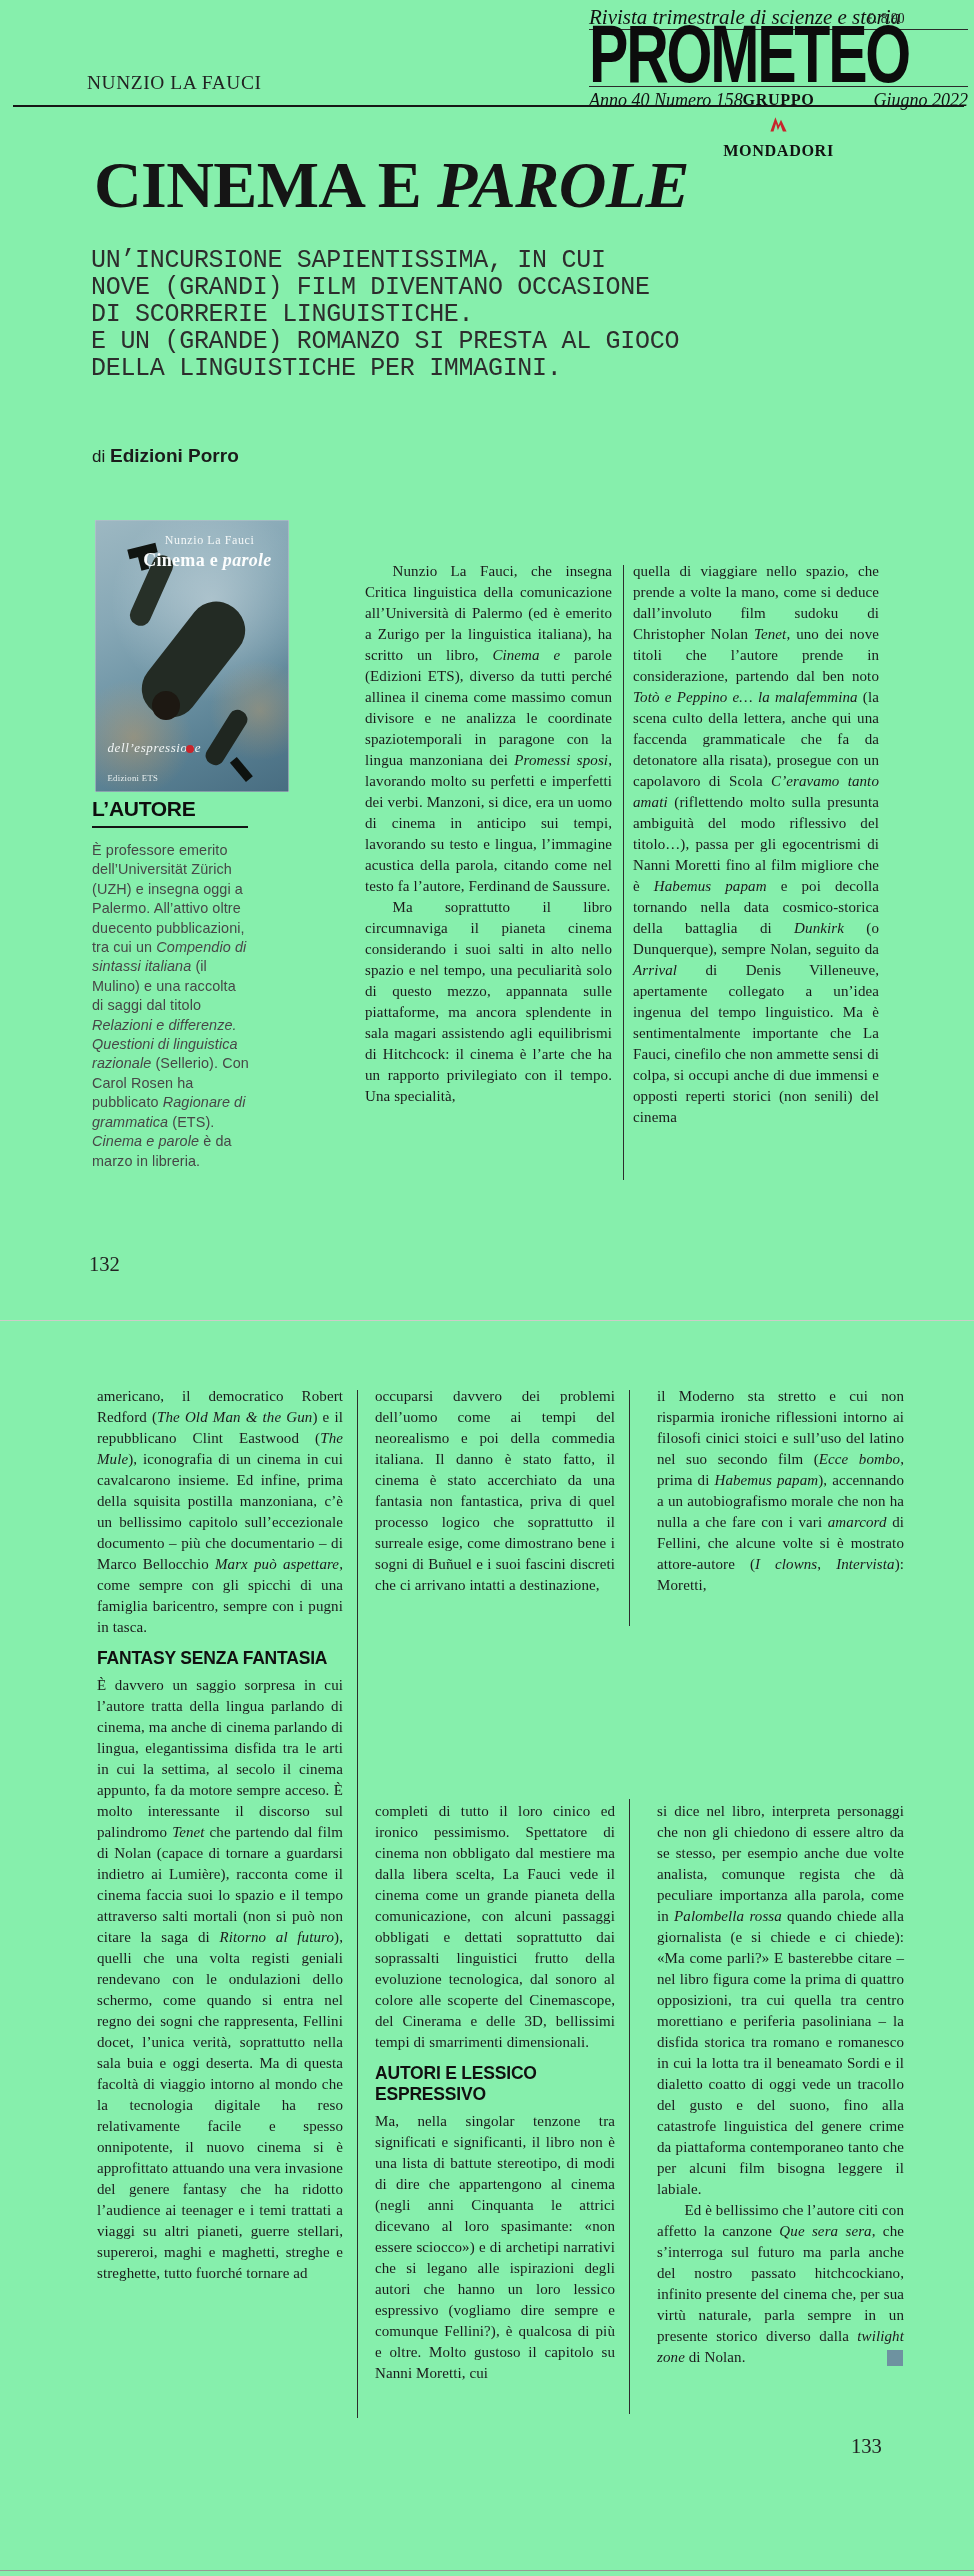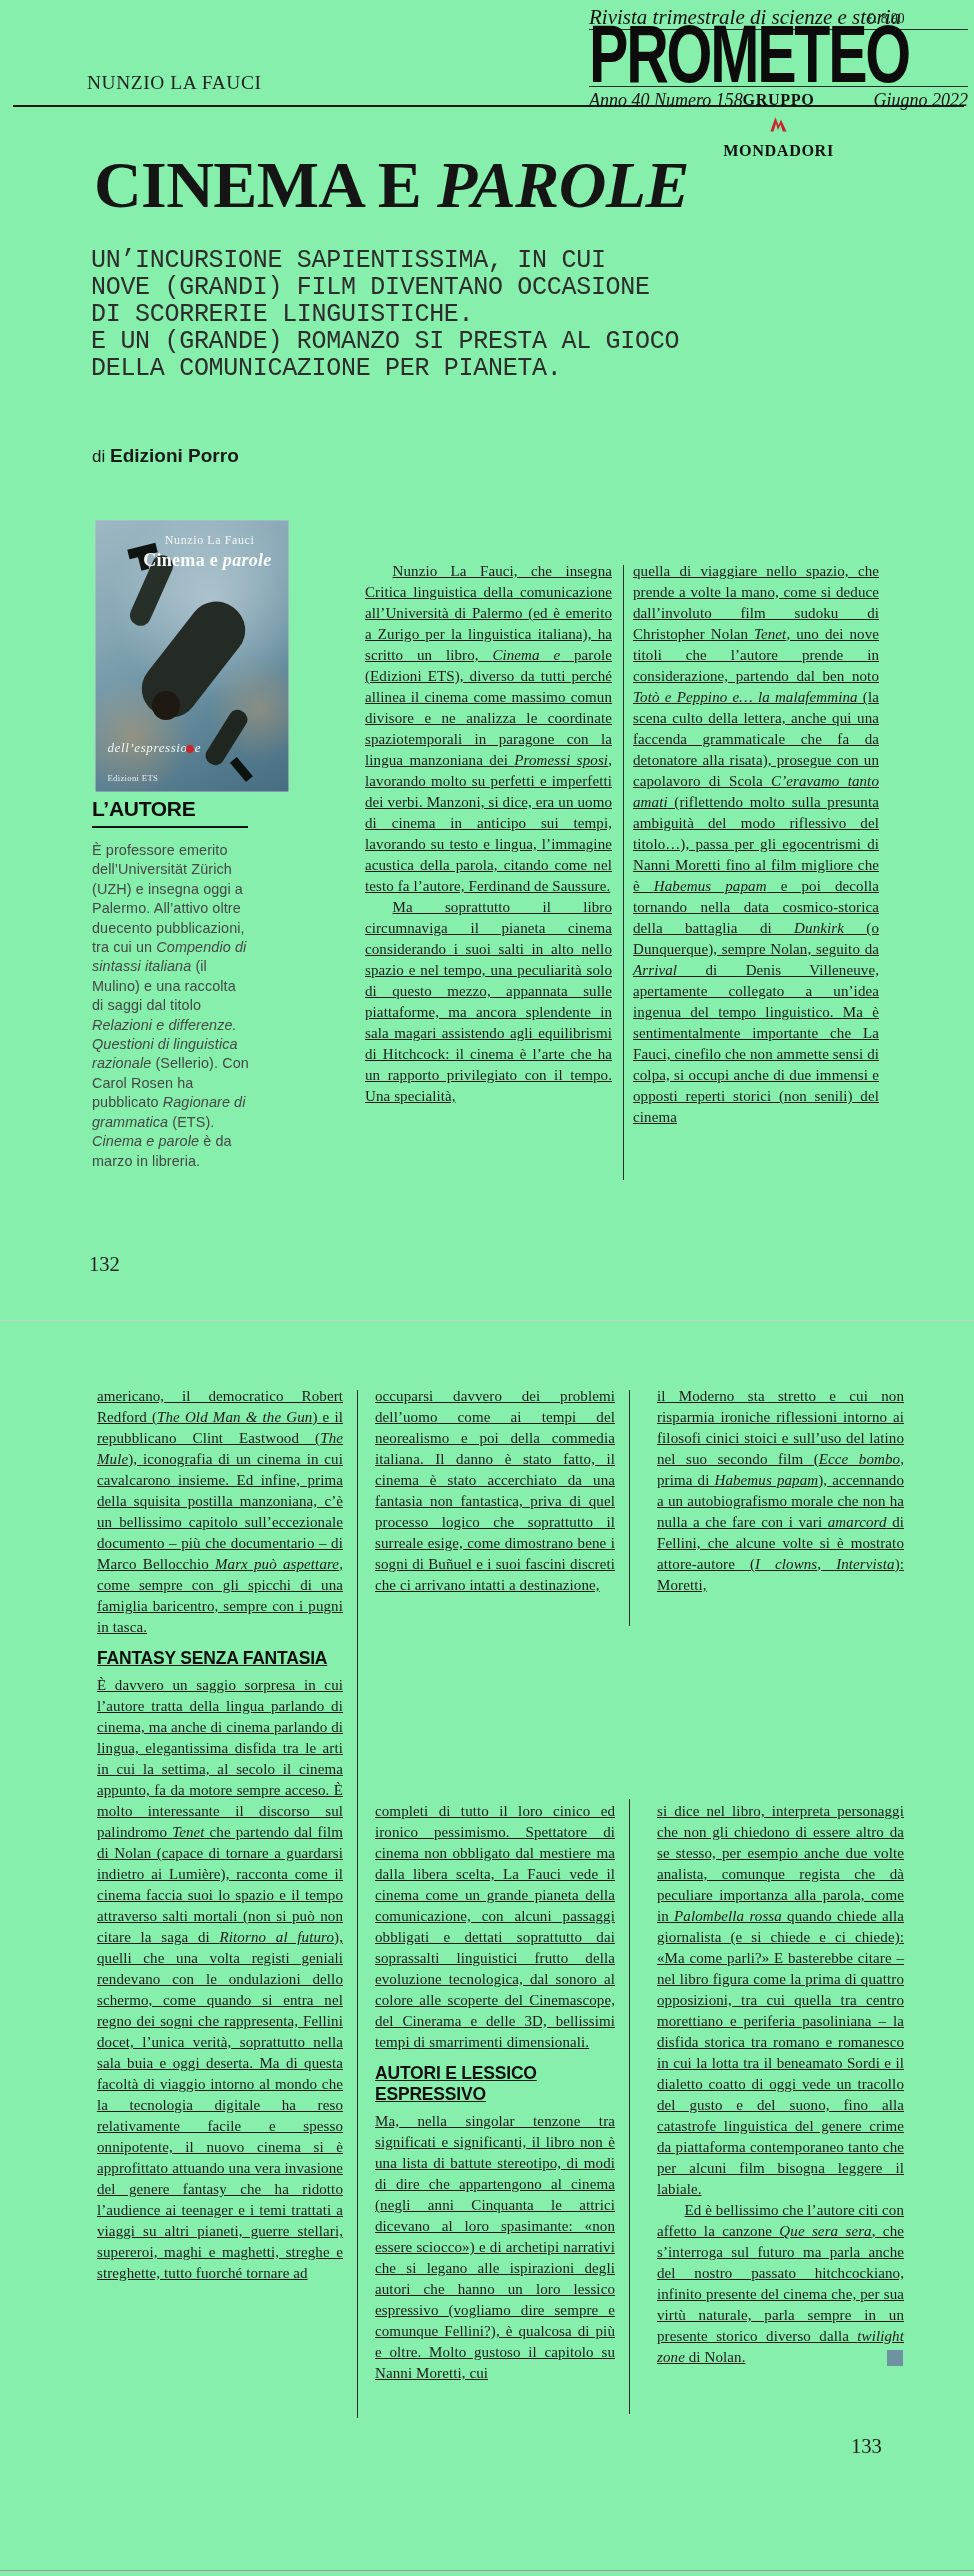--- a/index.html
+++ b/index.html
@@ -134,7 +134,7 @@
       <div>NOVE (GRANDI) FILM DIVENTANO OCCASIONE</div>
       <div>DI SCORRERIE LINGUISTICHE.</div>
       <div>E UN (GRANDE) ROMANZO SI PRESTA AL GIOCO</div>
-      <div>DELLA COMUNICAZIONE PER PIANETA.</div>
+      <div>DELLA LINGUISTICHE PER IMMAGINI.</div>
     </div>
   <div class="abs byline">
     <span>di </span><b>Edizioni Porro</b>

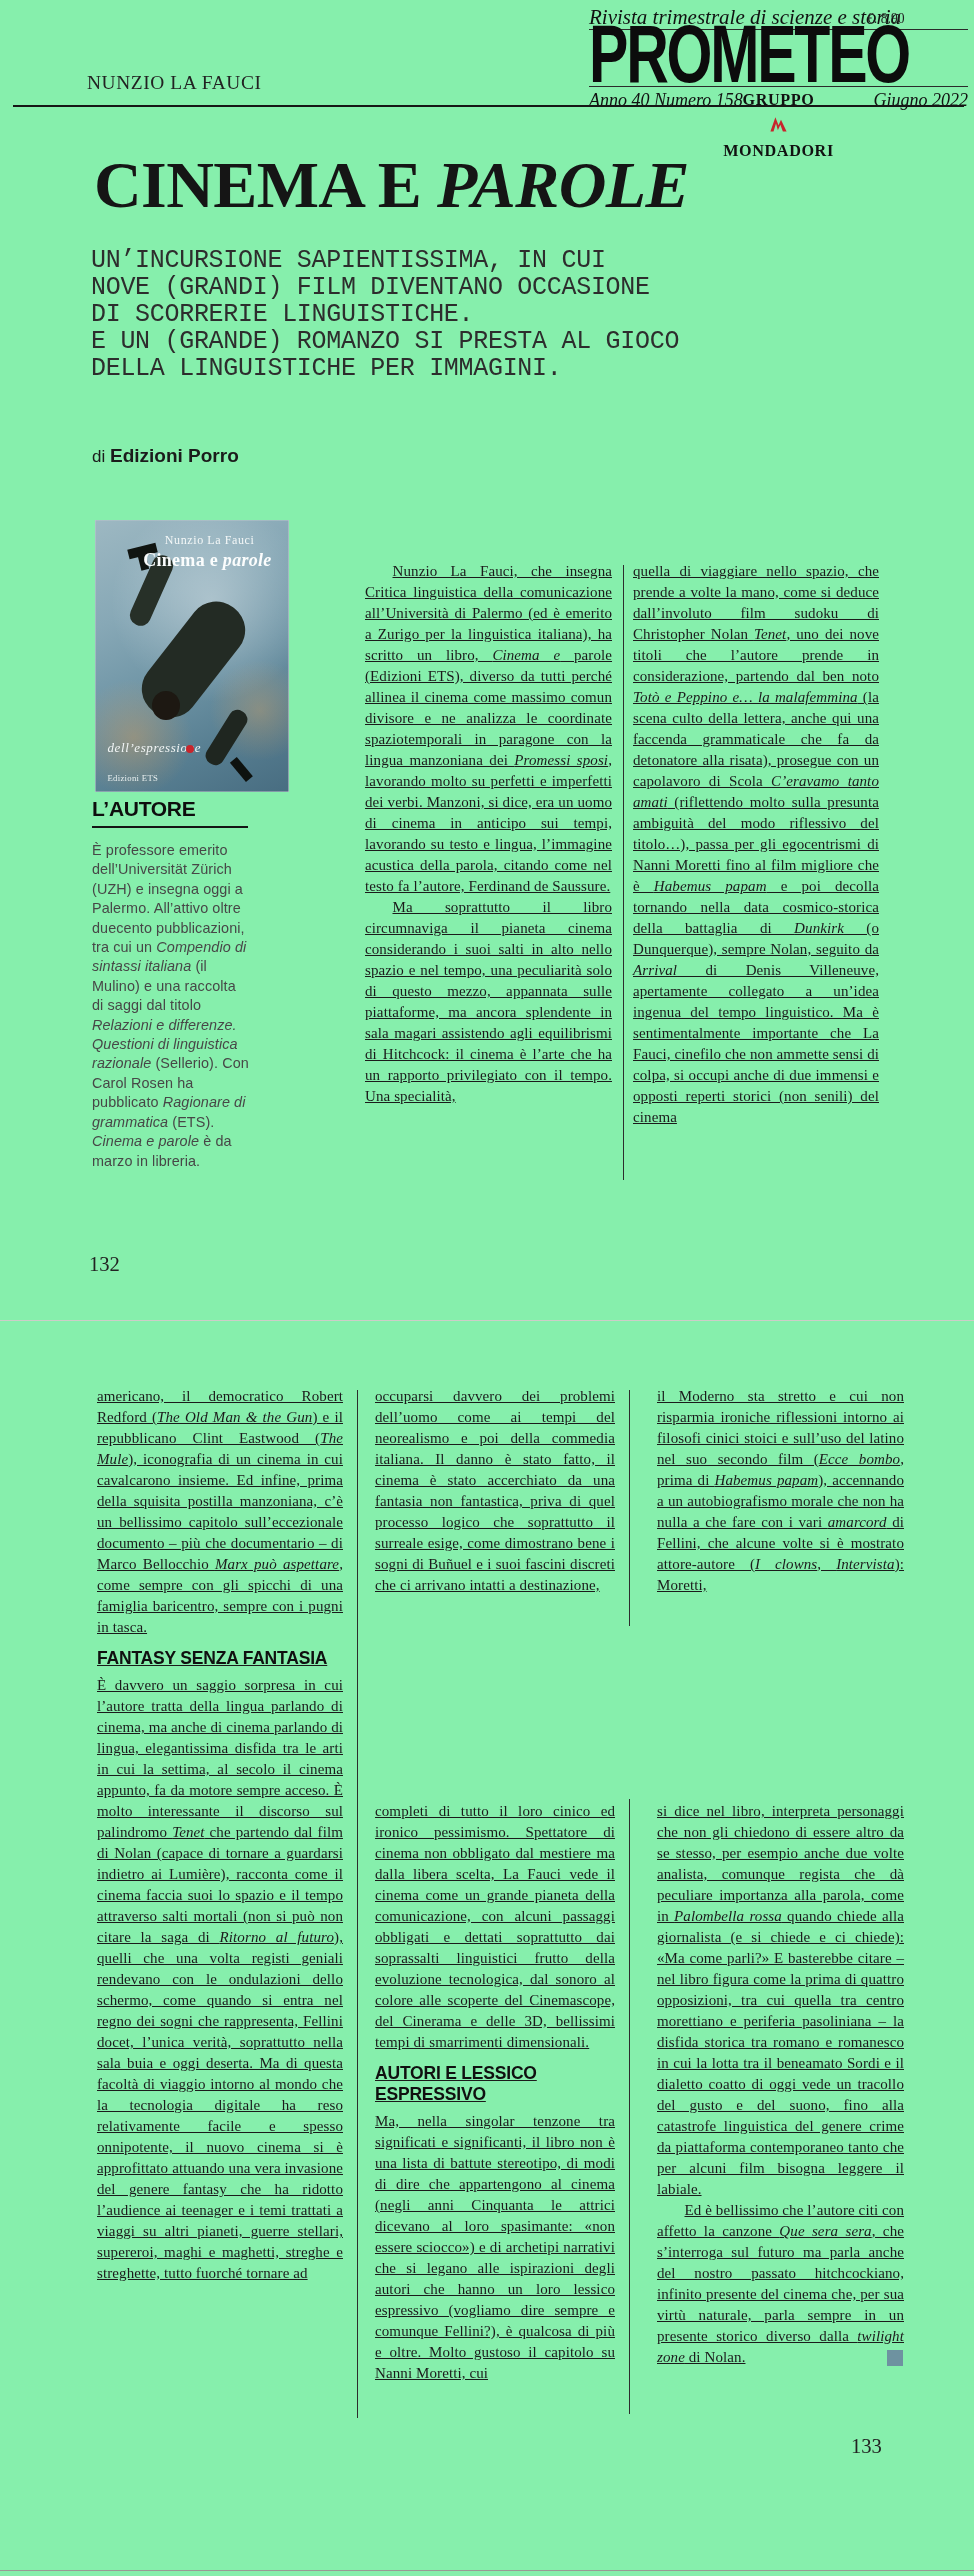--- a/index.html
+++ b/index.html
@@ -67,7 +67,7 @@
 
   
   .bodytext{font-size:15px;line-height:21px;text-align:justify;color:#1b1b1b;
-            letter-spacing:0.1px;hyphens:auto;text-decoration:underline;}
+            letter-spacing:0.1px;hyphens:auto;}
   .bodytext p{margin:0;}
   .bodytext p.ind{text-indent:27.5px;}
   .colhead{font-family:"Liberation Sans",sans-serif;font-weight:800;font-size:17.5px;line-height:21px;

